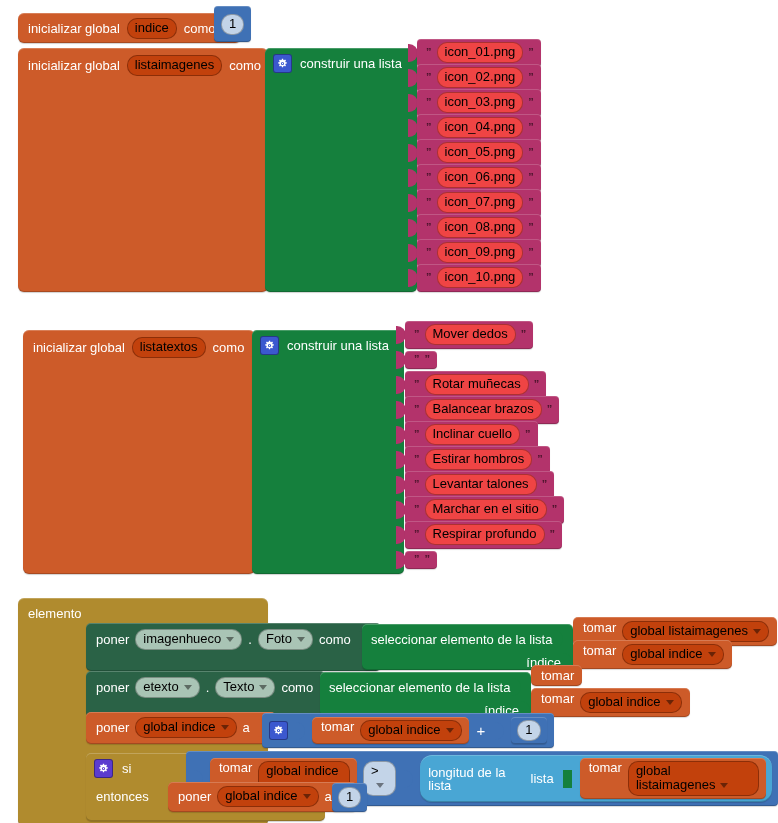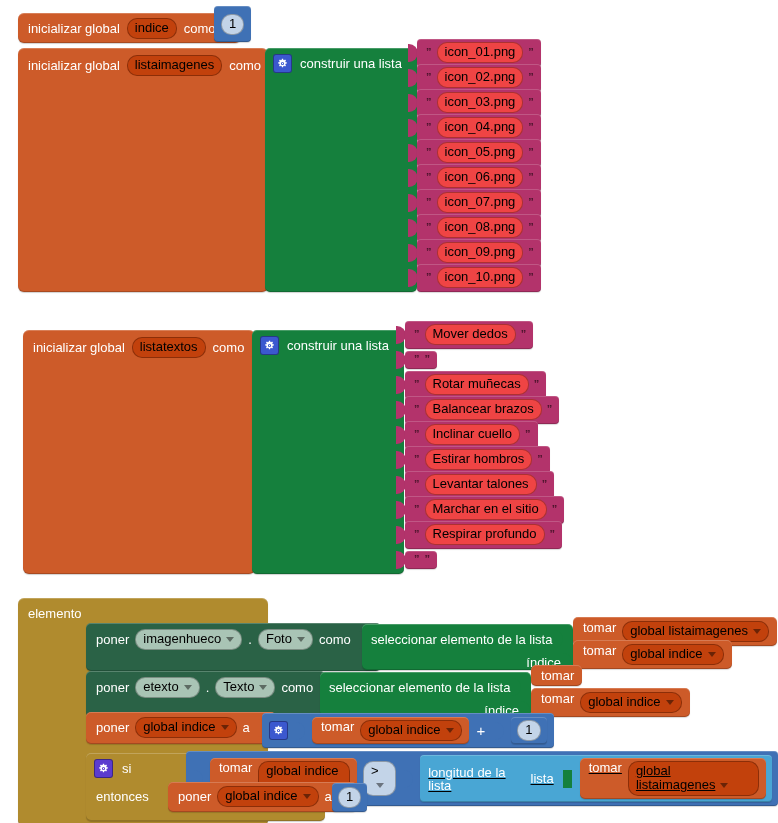--- a/index.html
+++ b/index.html
@@ -115,10 +115,9 @@
   }
   .listcall{
     display:inline-flex;align-items:center;gap:7px;
-    background:#49A6D4;border-radius:4px;padding:5px 8px;
+    background:#49A6D4;border-radius:12px;padding:5px 8px;
     box-shadow:inset 0 1px 0 rgba(255,255,255,.2),
                inset 0 -1px 0 rgba(0,0,0,.2),0 1px 1px rgba(0,0,0,.15);
-    text-decoration:underline;
   }
 </style>
 </head>

